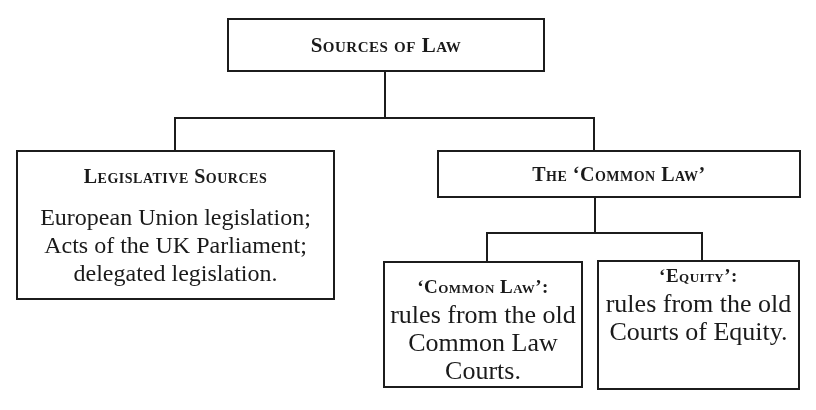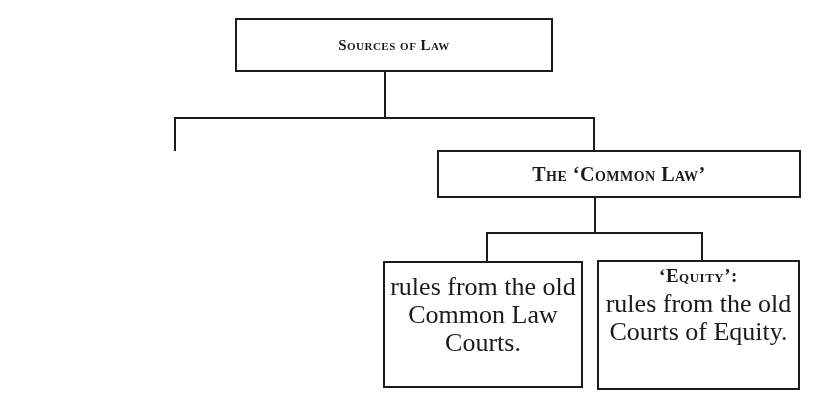--- a/index.html
+++ b/index.html
@@ -33,9 +33,9 @@
     letter-spacing: 0.5px;
   }
   .box-title {
-    left: 235px; top: 18px; width: 318px; height: 54px;
+    left: 227px; top: 18px; width: 318px; height: 54px;
     display: flex; align-items: center; justify-content: center;
-    font-size: 15px;
+    font-size: 21px;
   }
   .box-leg {
     left: 16px; top: 150px; width: 319px; height: 150px;

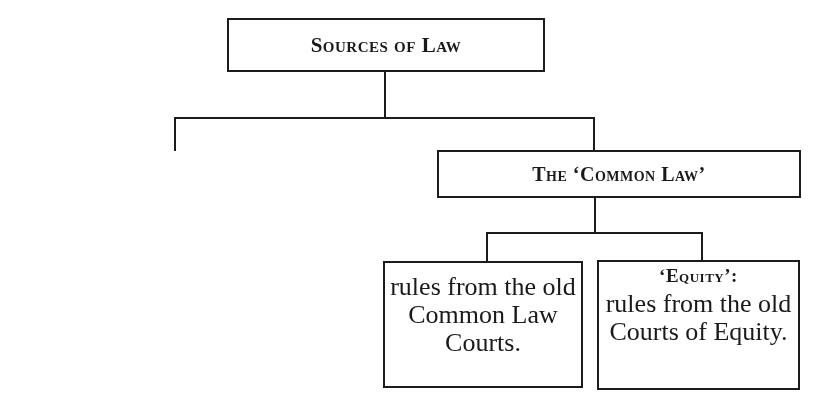--- a/index.html
+++ b/index.html
@@ -95,6 +95,12 @@
   <div class="line v2"></div>
   <div class="line v3"></div>
 
+  <div class="node box-leg">
+    <div class="heading caps-heading">Legislative Sources</div>
+    <div class="body">European Union legislation;
+Acts of the UK Parliament;
+delegated legislation.</div>
+  </div>
 
   <div class="node box-cl">
     <span class="caps-heading">The ‘Common Law’</span>

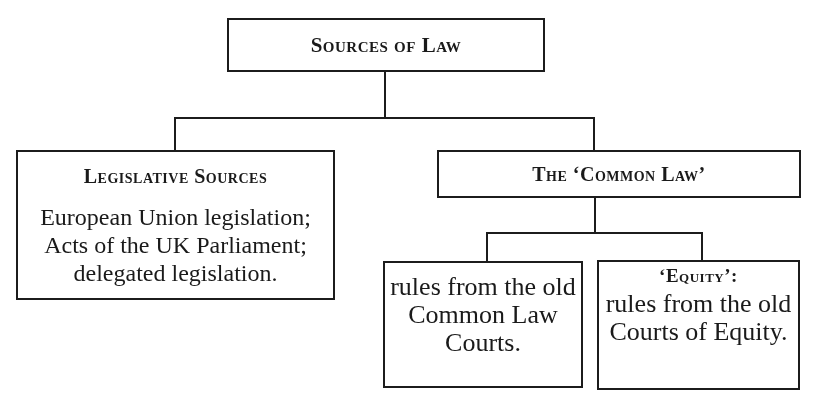--- a/index.html
+++ b/index.html
@@ -112,6 +112,7 @@
   <div class="line v6"></div>
 
   <div class="node box-leaf box-clc">
+    <div class="heading caps-heading">‘Common Law’:</div>
     <div class="body">rules from the old
 Common Law
 Courts.</div>

